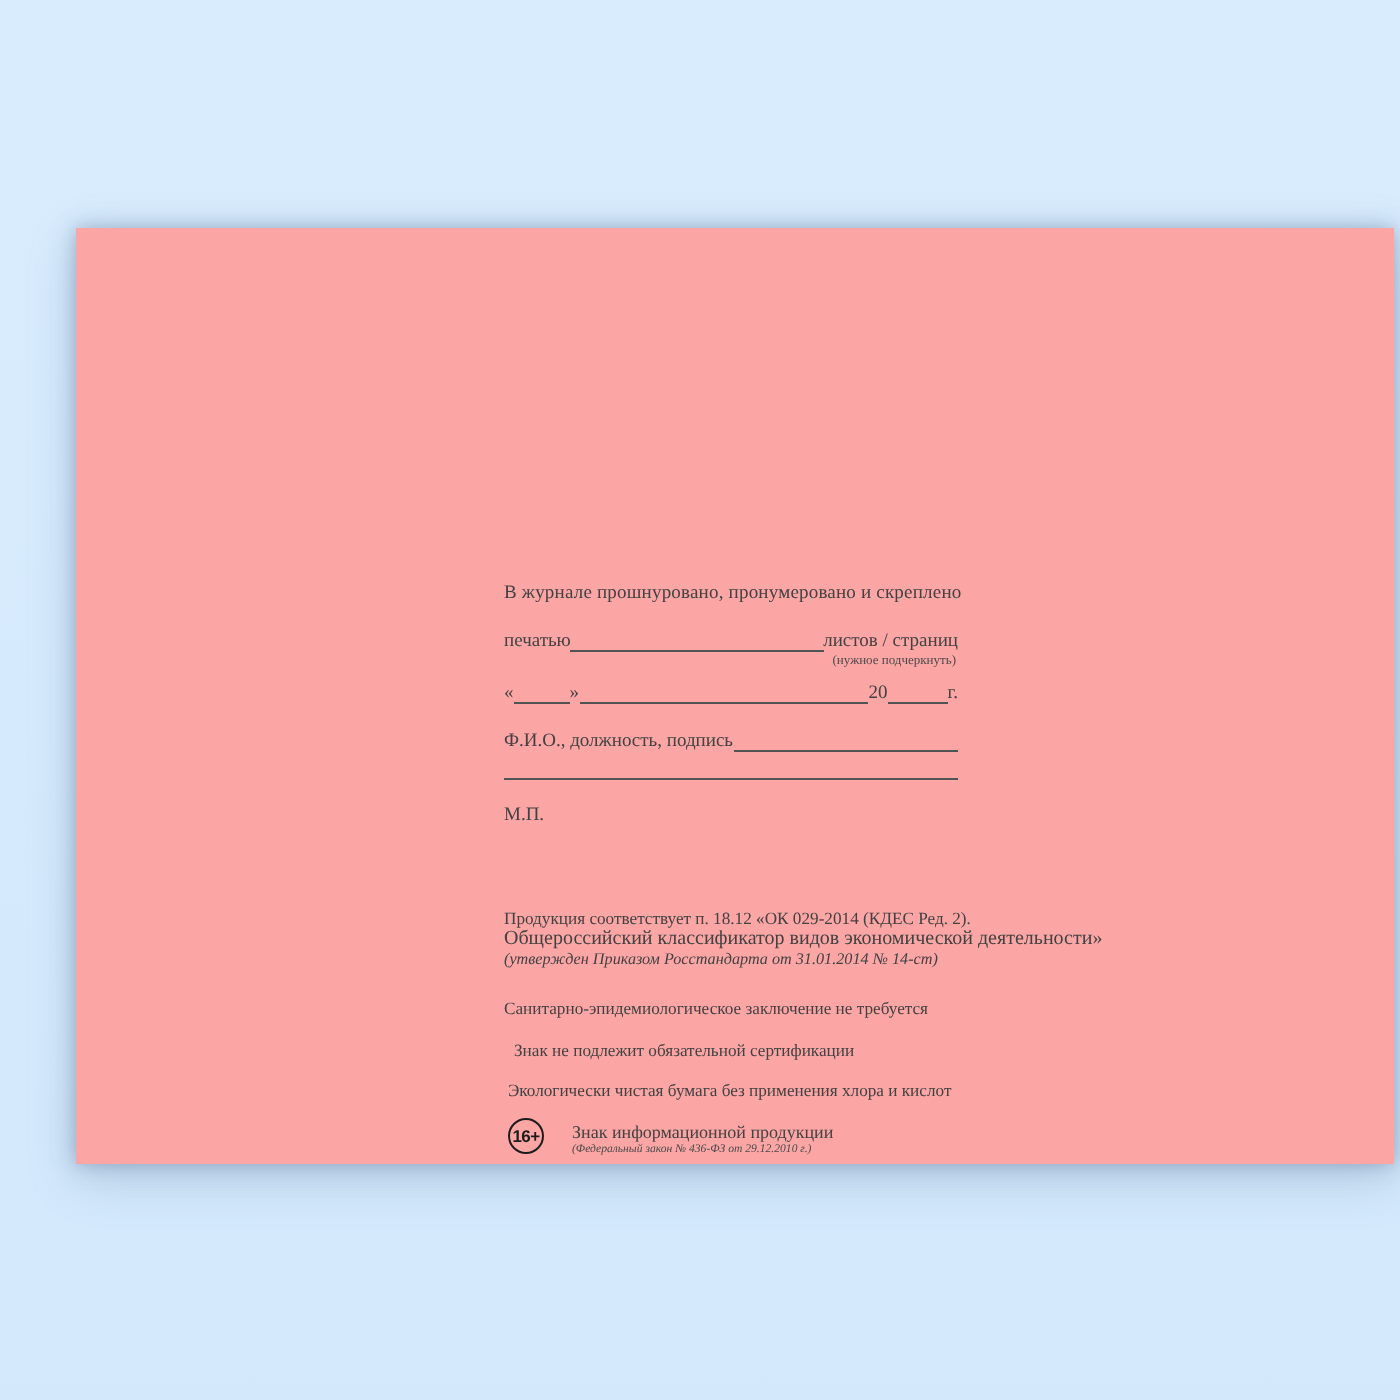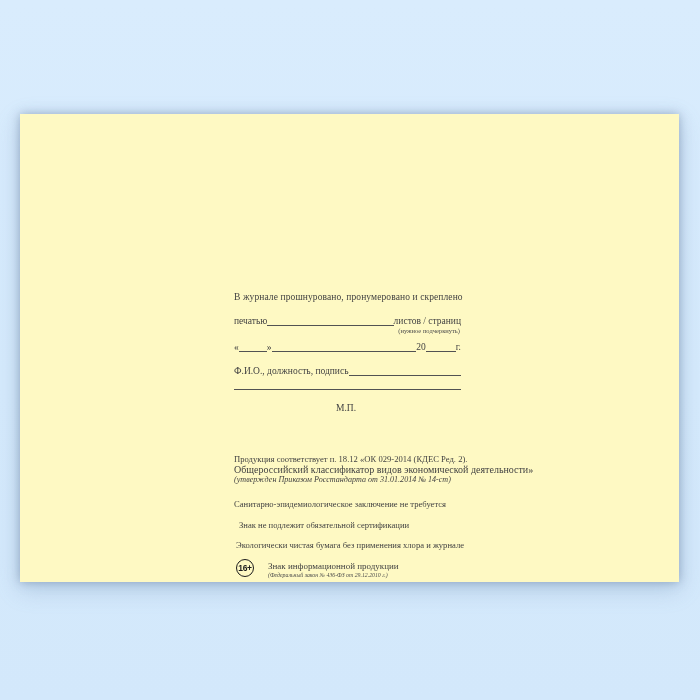--- a/index.html
+++ b/index.html
@@ -15,11 +15,11 @@
   }
   .sheet {
     position: absolute;
-    left: 20px;
+    left: 38px;
     top: 114px;
     width: 659px;
     height: 468px;
-    background: #fef9c3;
+    background: #fca5a5;
     box-shadow: 0 0 9px rgba(97, 120, 152, 0.50),
                 0 7px 22px rgba(110, 140, 180, 0.33);
   }

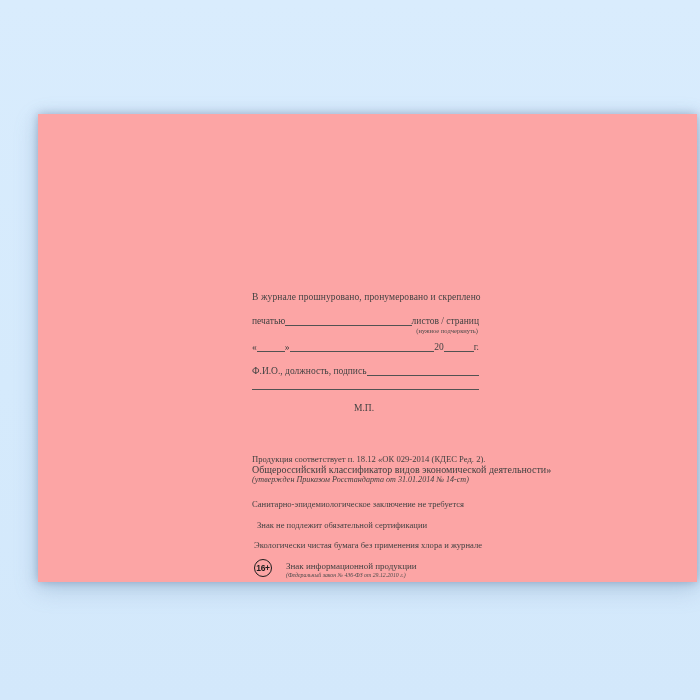--- a/index.html
+++ b/index.html
@@ -63,7 +63,7 @@
     margin-top: 12px;
     font-size: 9.5px;
     line-height: 11px;
-    text-align: center;
+    text-align: left;
     padding-right: 3px;
   }
   .compliance { margin-top: 40px; }

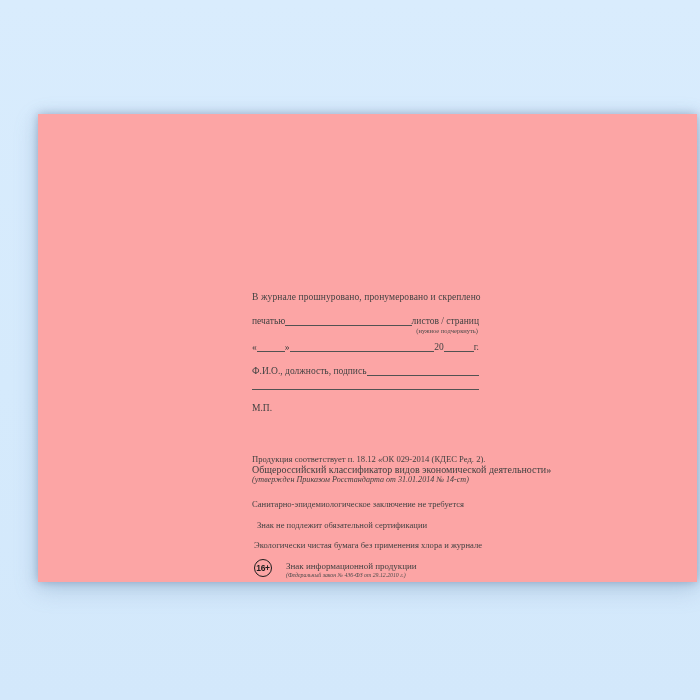--- a/index.html
+++ b/index.html
@@ -147,7 +147,7 @@
 
       <div class="line cert">Знак не подлежит обязательной сертификации</div>
 
-      <div class="line eco">Экологически чистая бумага без применения хлора и журнале</div>
+      <div class="line eco">Экологически чистая бумага без применения хлора и кислот</div>
 
       <div class="agerow">
         <div class="agebadge">

